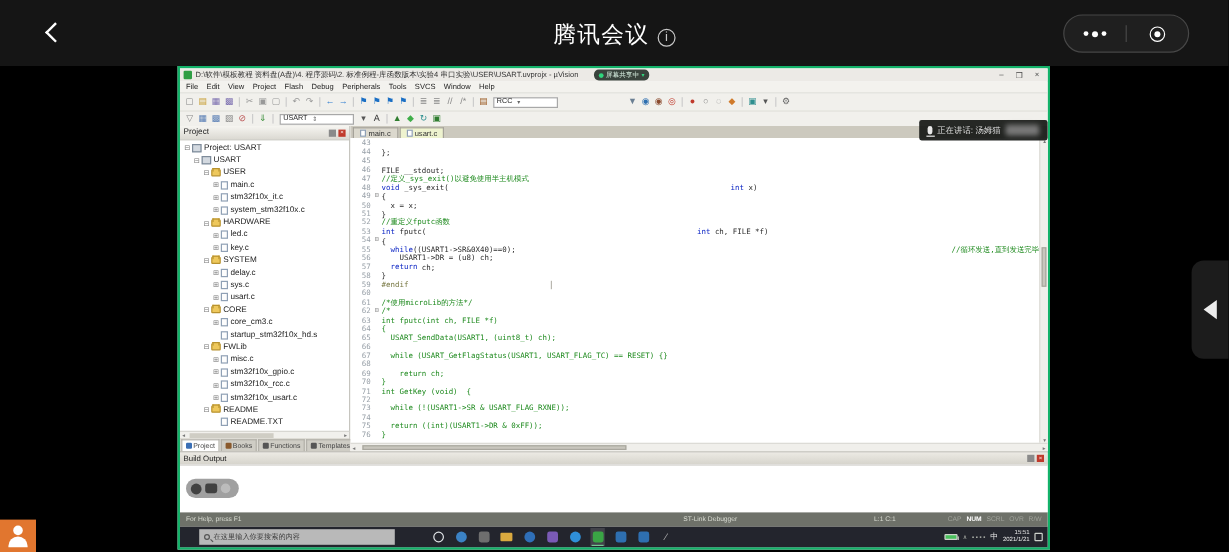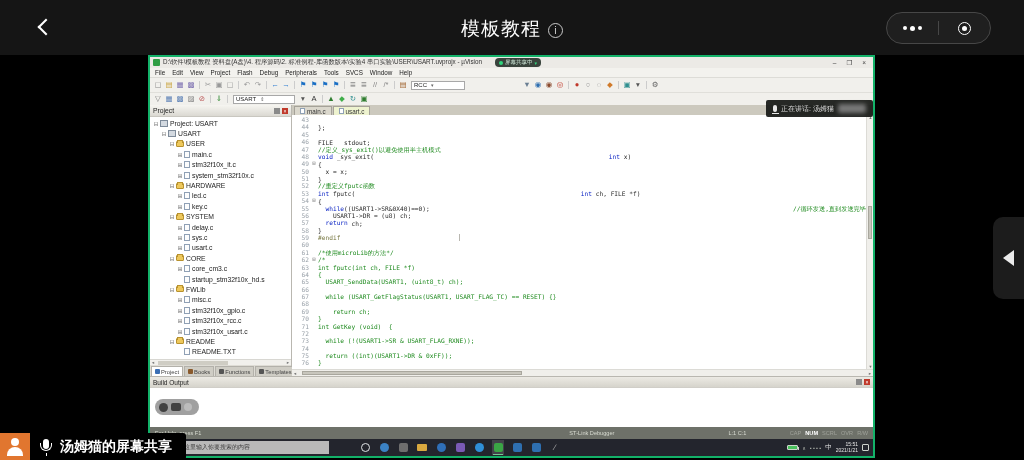--- a/index.html
+++ b/index.html
@@ -147,7 +147,7 @@
     <div class="back-btn">
         <span></span>
       </div>
-    <div class="tb-title"><span>模板教程</span><span class="info-i">i</span></div>
+    <div class="tb-title"><span>腾讯会议</span><span class="info-i">i</span></div>
     <div class="capsule">
       <div class="cap-half">
         <span class="dot"></span>

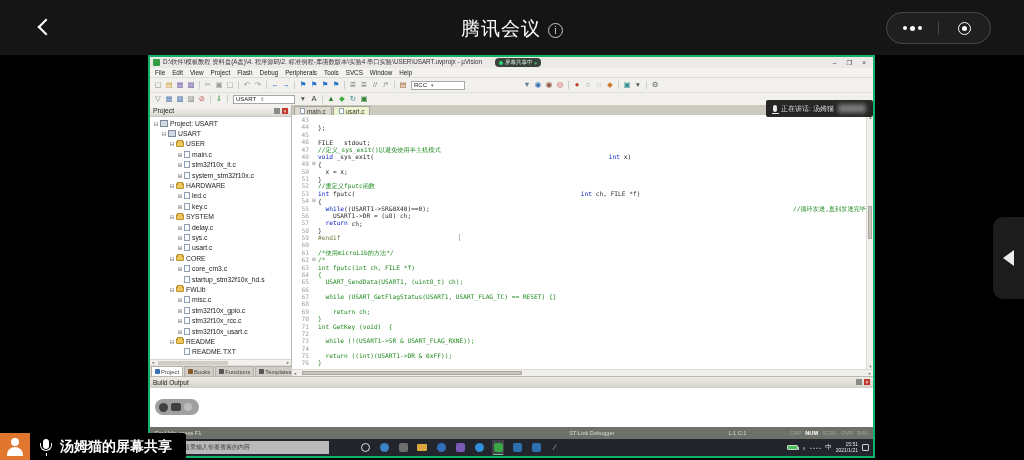--- a/index.html
+++ b/index.html
@@ -541,14 +541,6 @@
         <span class="head"></span>
         <span class="bod"></span>
       </div>
-    <div class="tag-body">
-      <span class="micL">
-          <span class="cap"></span>
-          <span class="u"></span>
-          <span class="stem"></span>
-        </span>
-      <span>汤姆猫的屏幕共享</span>
-    </div>
   </div>
 
   <div class="side-handle">

